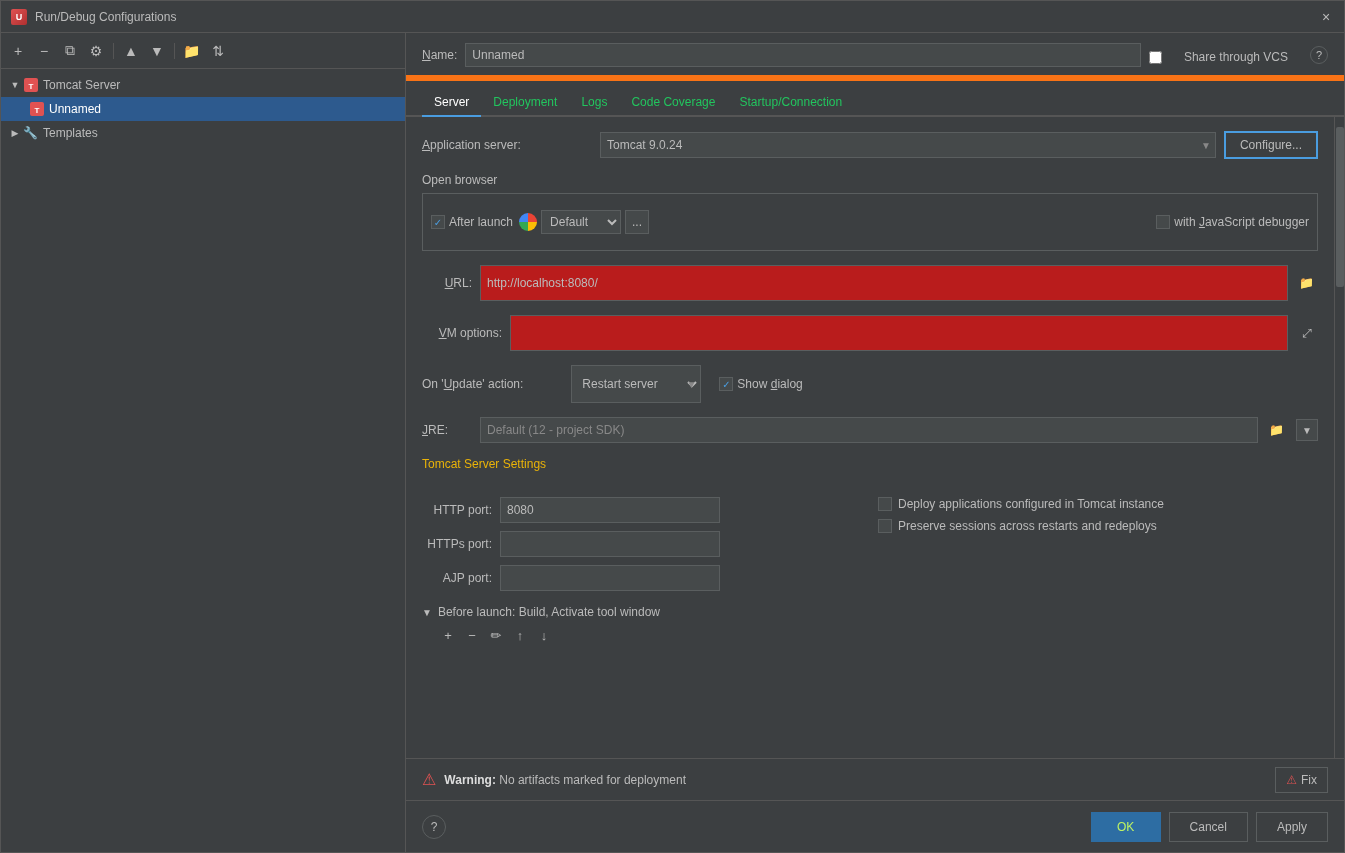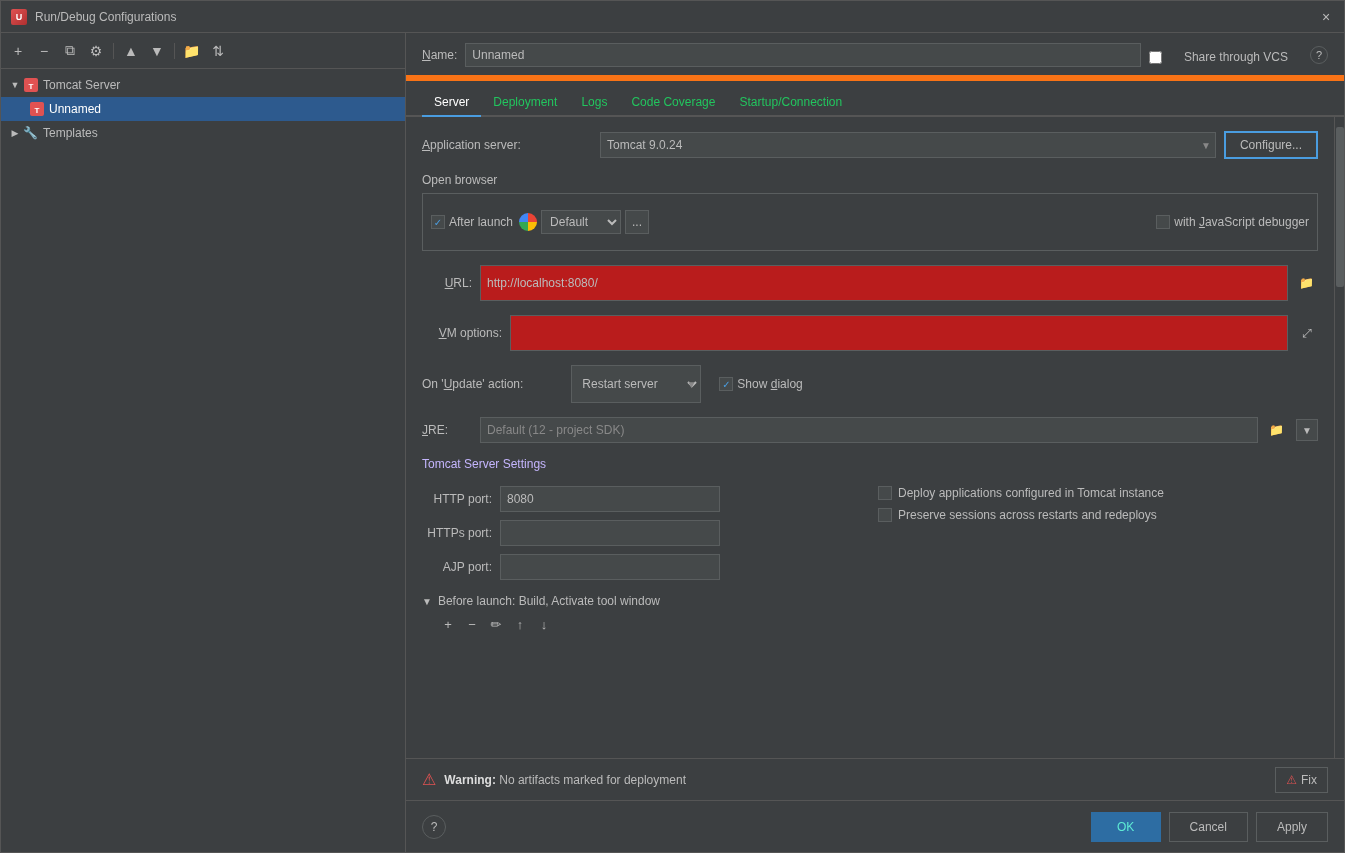--- a/index.html
+++ b/index.html
@@ -427,9 +427,9 @@
       gap: 8px;
     }
     .settings-title {
-      color: #c4b5fd;
-      font-size: 12px;
-      margin-bottom: 7px;
+      color: #eab308;
+      font-size: 12px;
+      margin-bottom: 18px;
     }
     .settings-grid {
       display: flex;

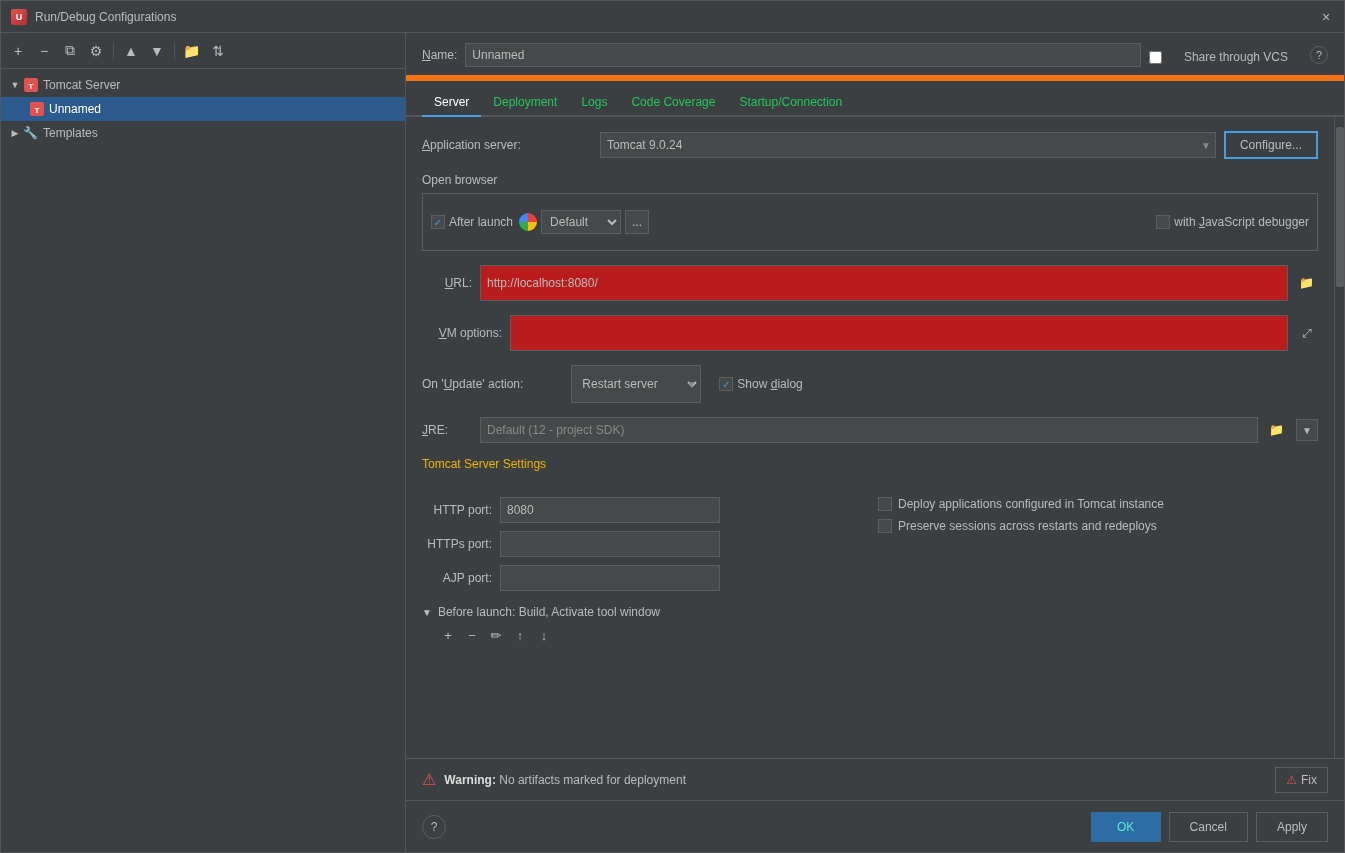--- a/index.html
+++ b/index.html
@@ -581,7 +581,7 @@
     .action-btn.primary {
       background: #2d6da3;
       border-color: #2d6da3;
-      color: #5eead4;
+      color: #bef264;
     }
 
     

